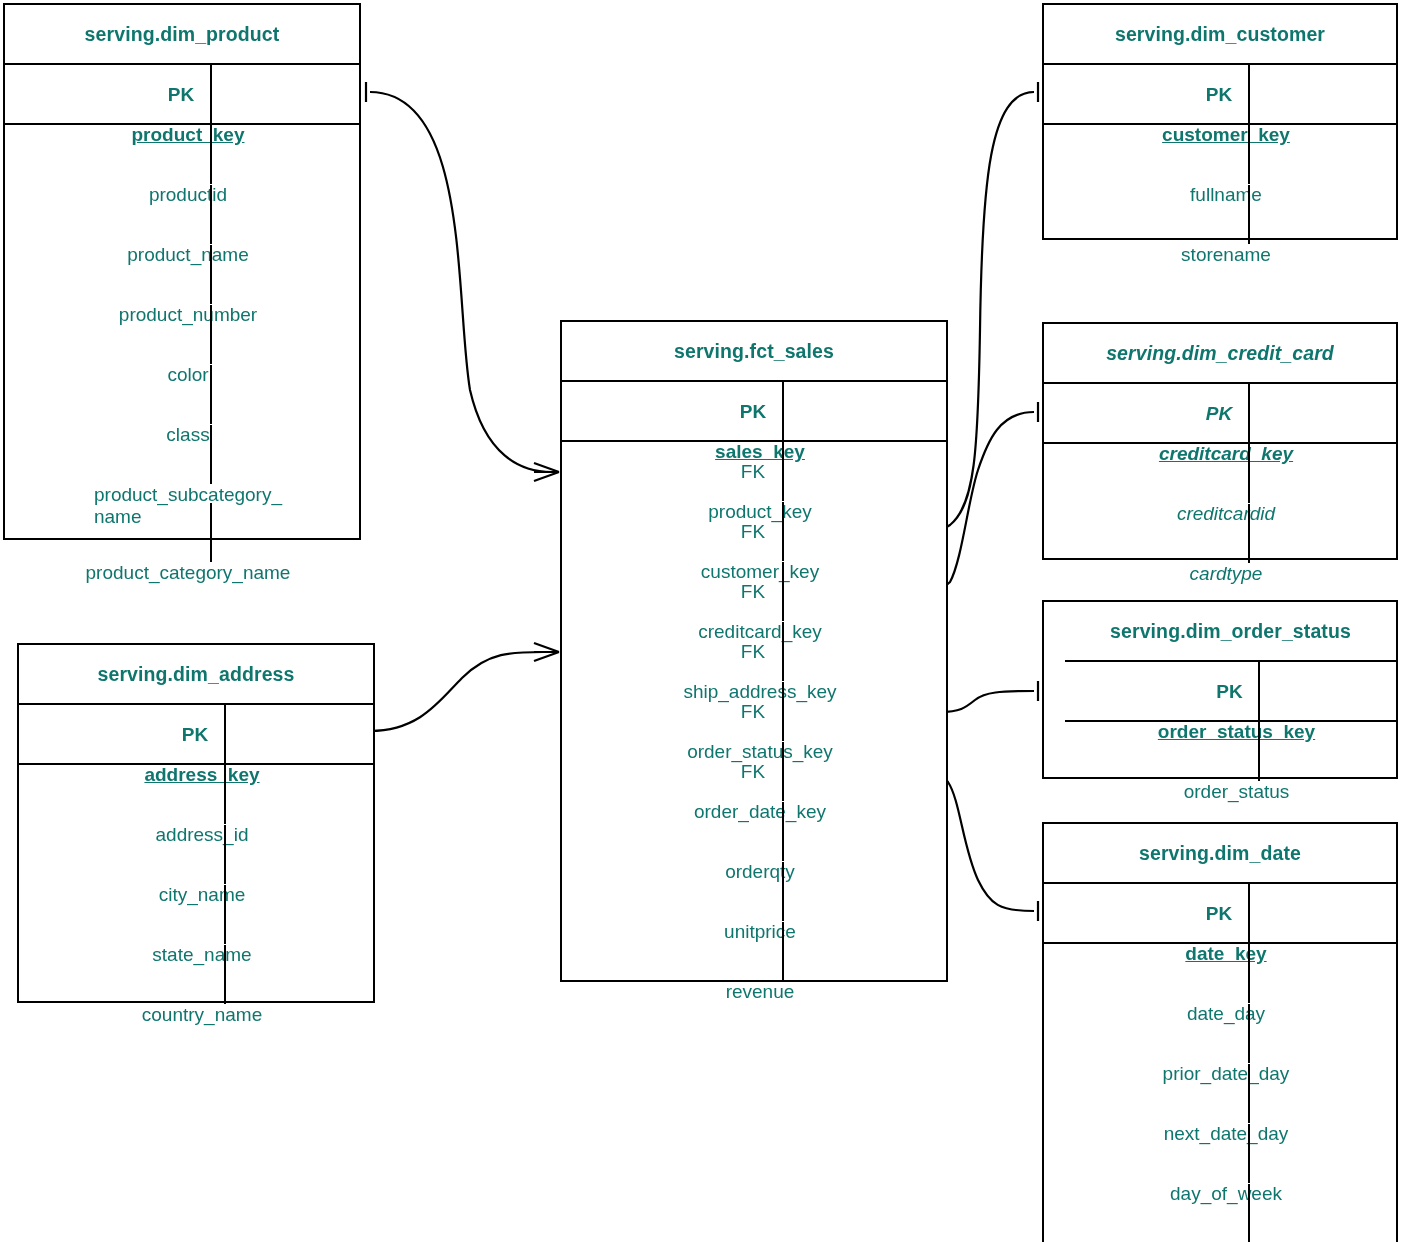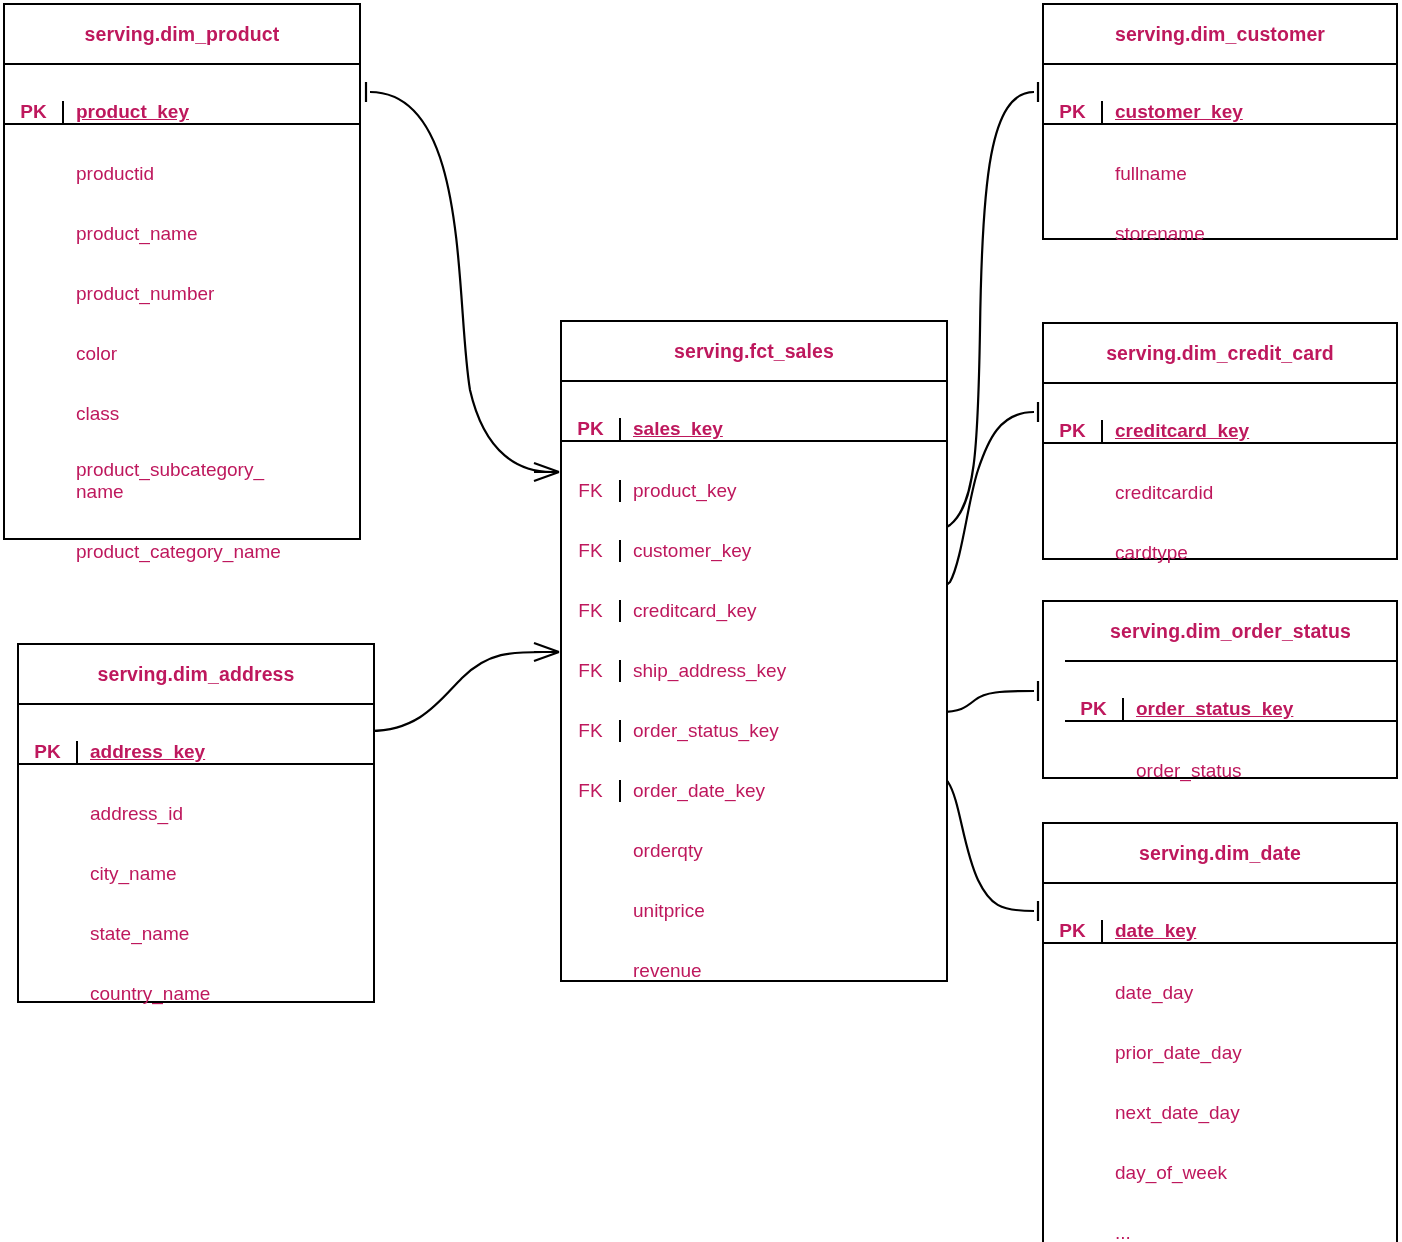--- a/index.html
+++ b/index.html
@@ -14,7 +14,7 @@
     background: #ffffff;
     overflow: hidden;
     font-family: "Liberation Sans", sans-serif;
-    color: #be185d;
+    color: #0f766e;
   }
   svg.links {
     position: absolute;

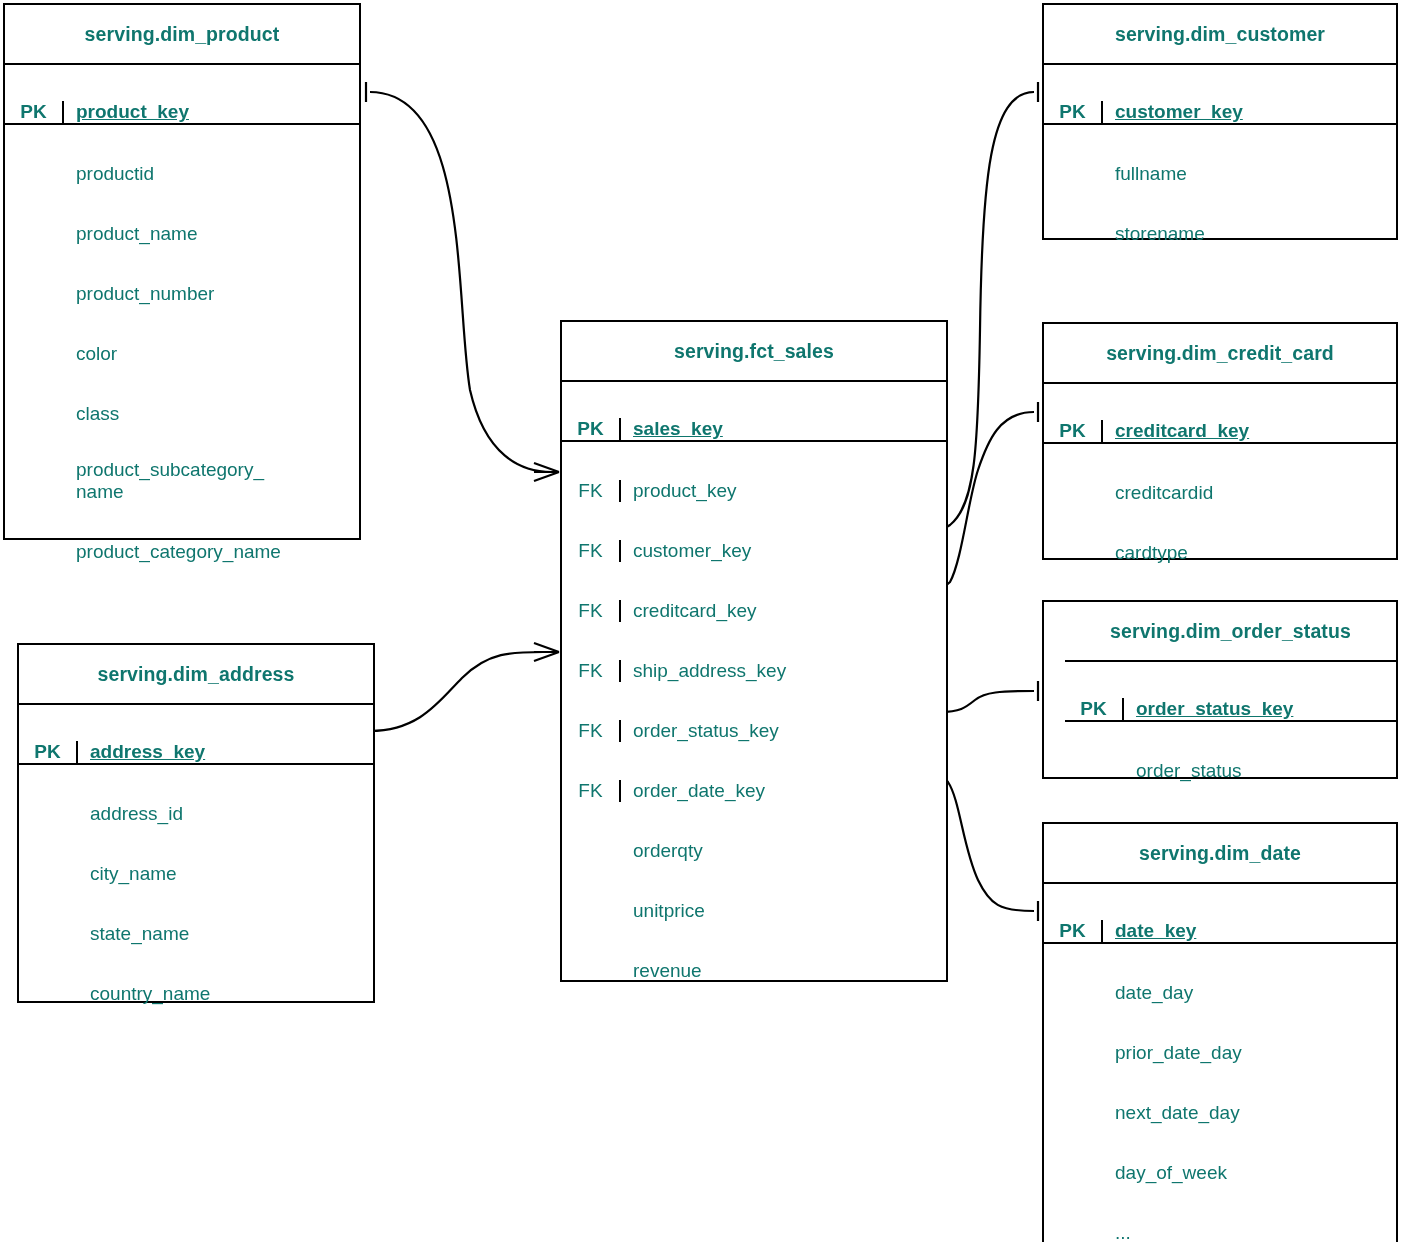--- a/index.html
+++ b/index.html
@@ -53,8 +53,9 @@
   .row {
     box-sizing: border-box;
     display: flex;
-    align-items: flex-end;
+    align-items: center;
     height: 60px;
+    flex-direction: column;
   }
   .row.pk-row {
     border-bottom: 2.5px solid #000000;

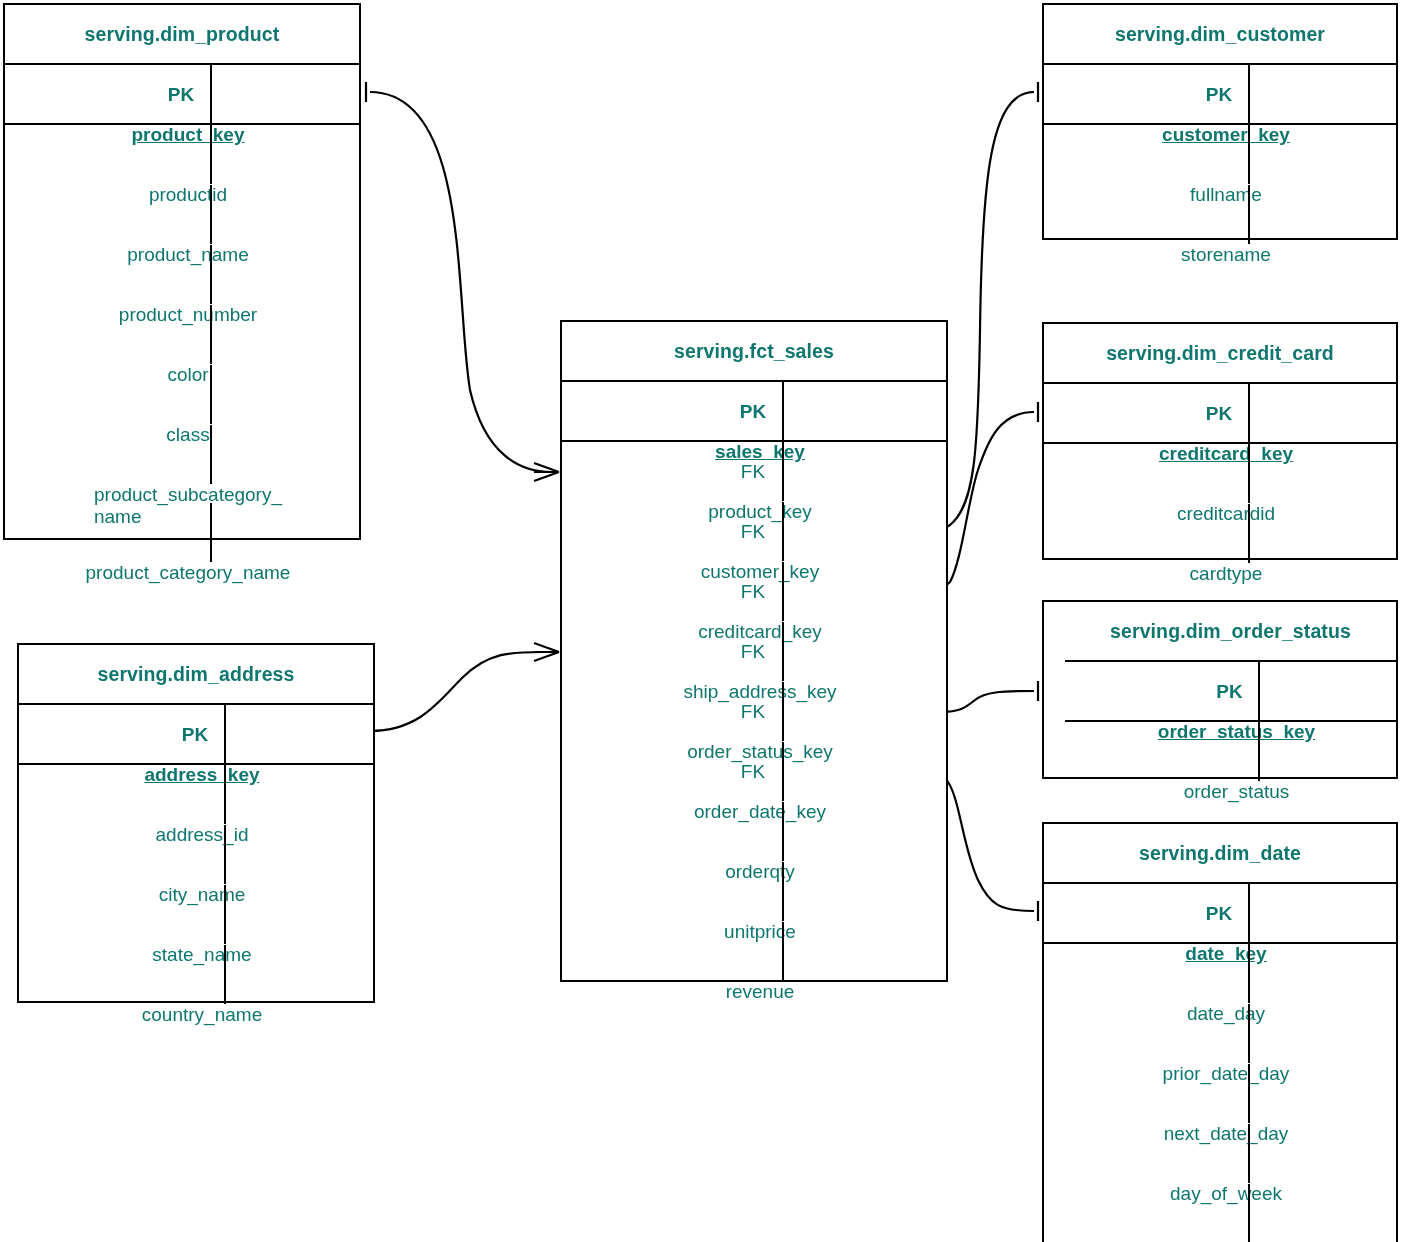--- a/index.html
+++ b/index.html
@@ -272,7 +272,7 @@
     </div>
   </div>
 
-  <div class="entity" style="left:1042px; top:322px; width:356px; height:238px;">
+  <div class="entity" style="left:1042px; top:322px; width:356px; height:238px;font-style:italic;">
     <div class="ent-title">serving.dim_credit_card</div>
     <div class="row pk-row">
       <div class="keycol bold">PK</div>

